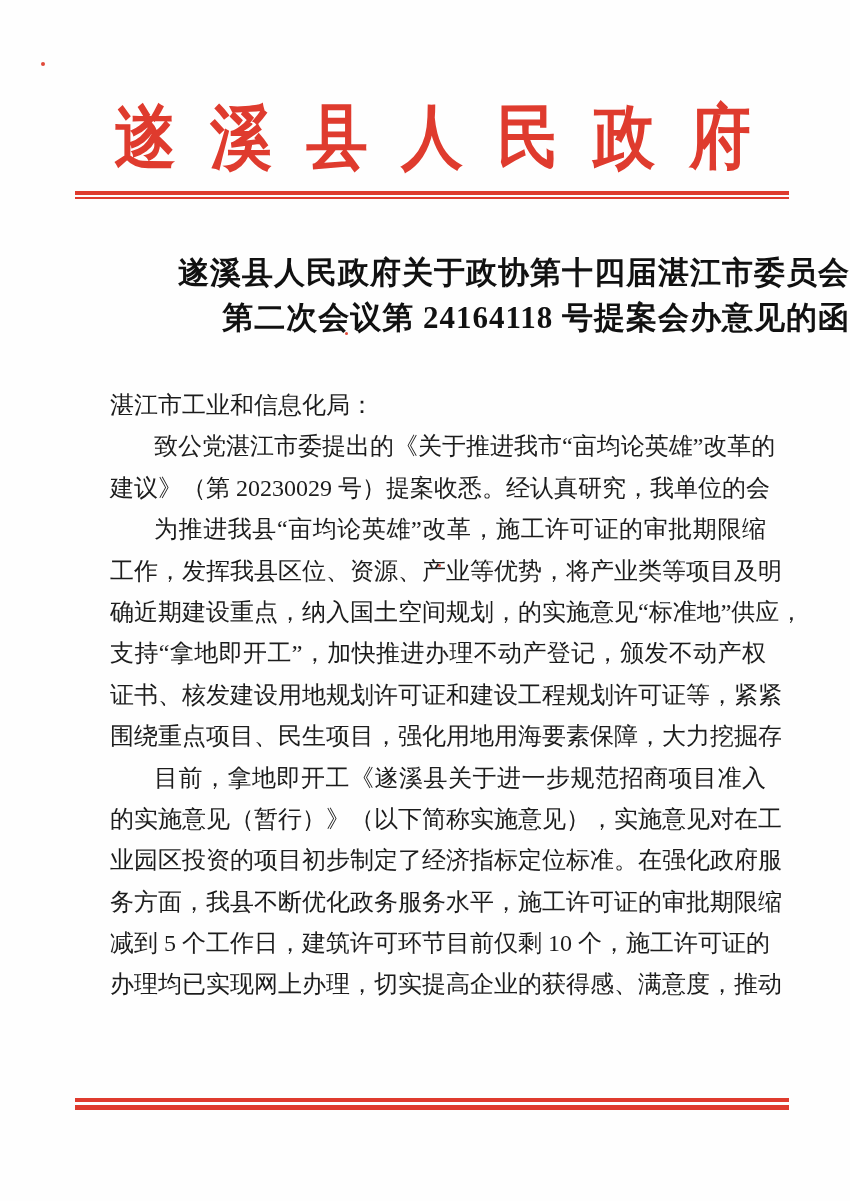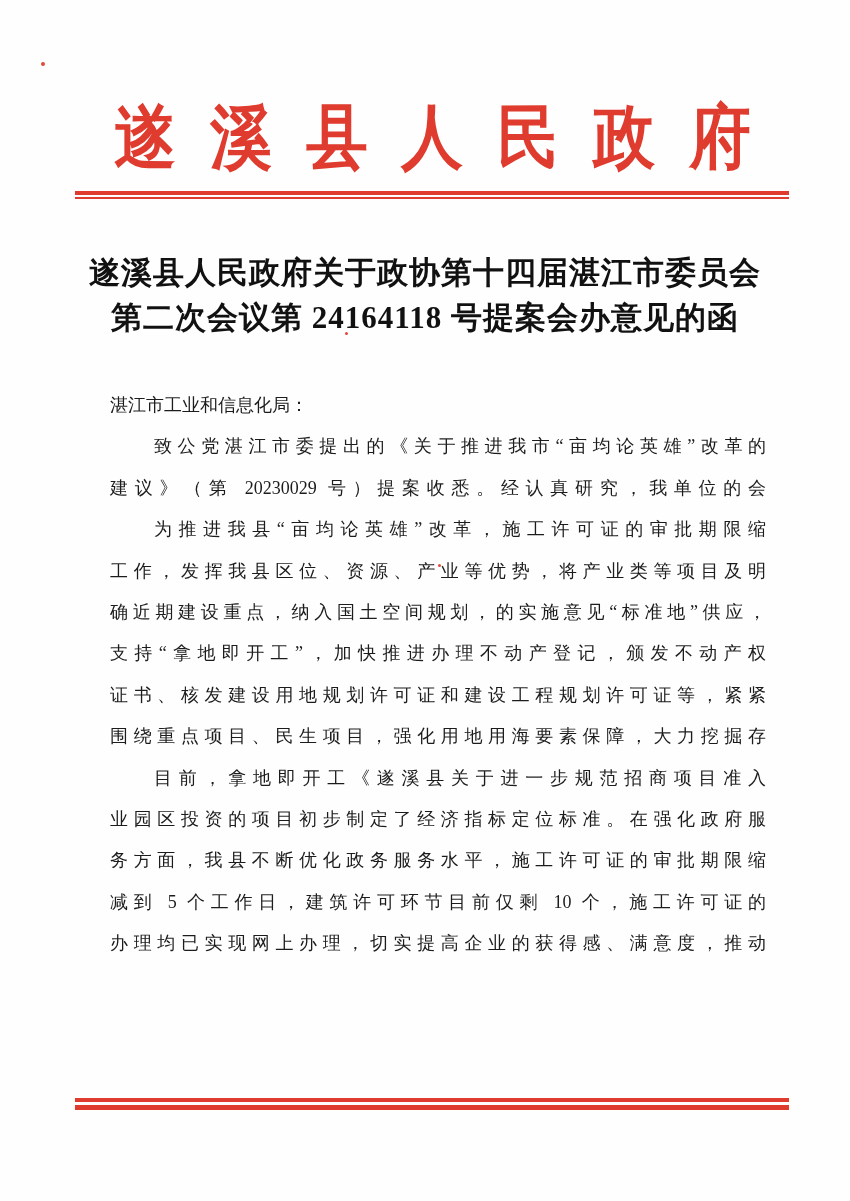--- a/index.html
+++ b/index.html
@@ -31,7 +31,7 @@
   
   .doc-title{
     position:absolute;left:0;top:229px;width:850px;
-    text-align:center;font-size:31px;font-weight:bold;
+    text-align:right;font-size:31px;font-weight:bold;
     line-height:45px;color:#111;letter-spacing:1px;
   }
   

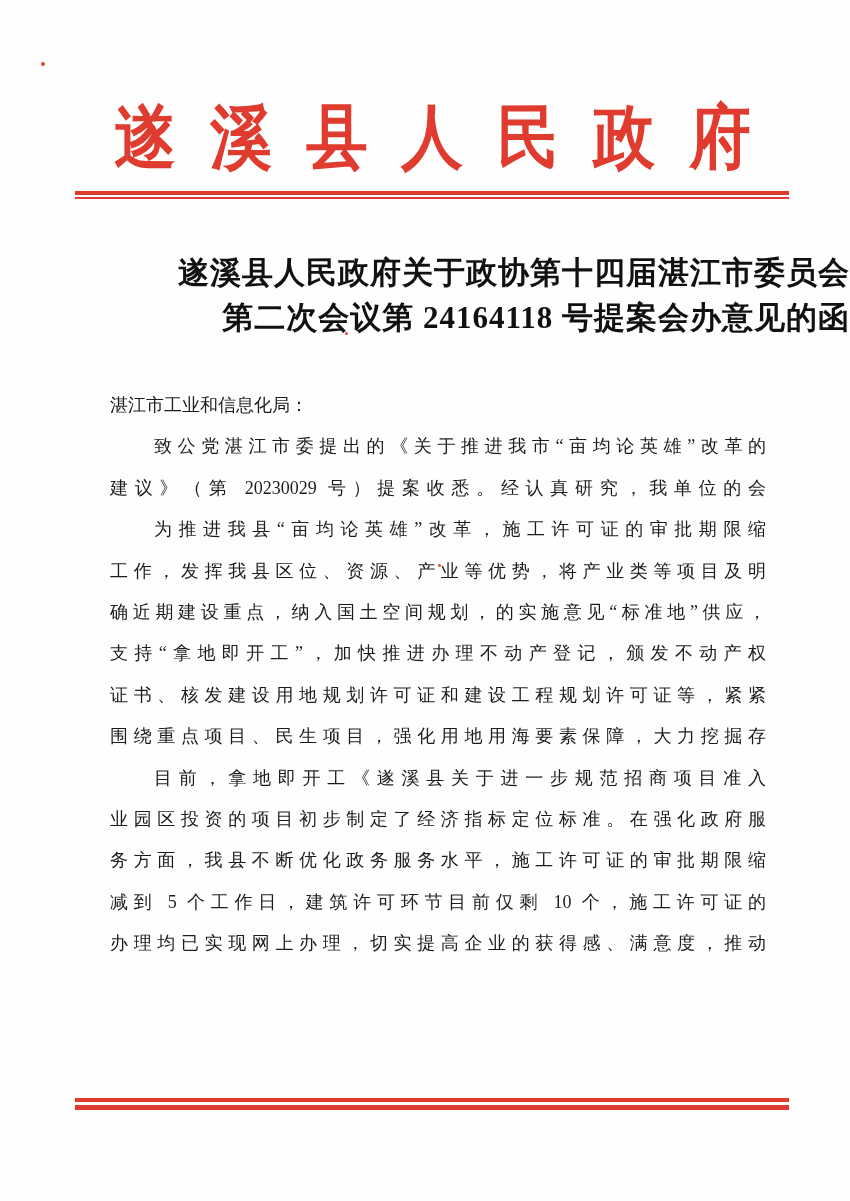--- a/index.html
+++ b/index.html
@@ -37,7 +37,7 @@
   
   .body-text{
     position:absolute;left:110px;top:385px;width:656px;
-    font-size:18px;color:#1c1c1c;
+    font-size:24px;color:#1c1c1c;
   }
   .ln{
     height:41.4px;line-height:41.4px;

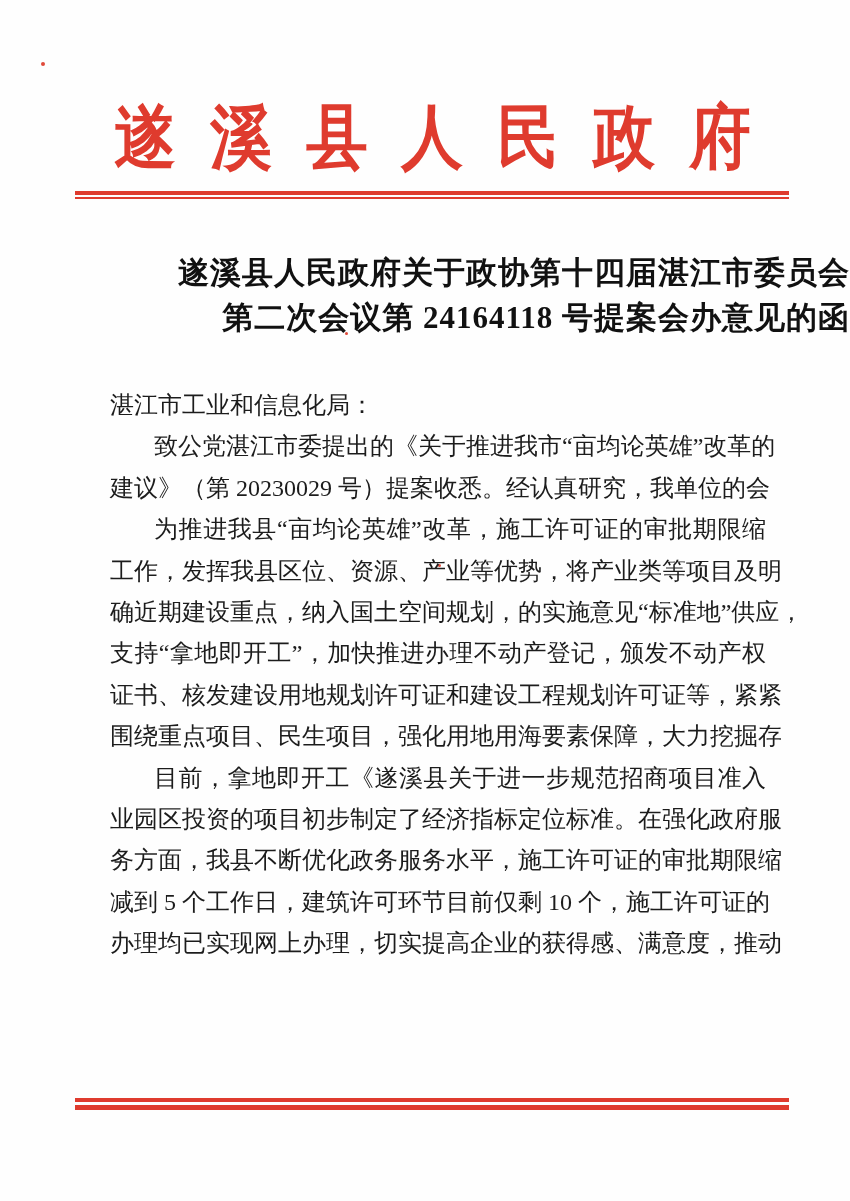--- a/index.html
+++ b/index.html
@@ -97,6 +97,7 @@
     <div class="ln">围绕重点项目、民生项目，强化用地用海要素保障，大力挖掘存</div>
 
     <div class="ln ind">目前，拿地即开工《遂溪县关于进一步规范招商项目准入</div>
+    <div class="ln">的实施意见（暂行）》（以下简称实施意见），实施意见对在工</div>
     <div class="ln">业园区投资的项目初步制定了经济指标定位标准。在强化政府服</div>
     <div class="ln">务方面，我县不断优化政务服务水平，施工许可证的审批期限缩</div>
     <div class="ln">减到 5 个工作日，建筑许可环节目前仅剩 10 个，施工许可证的</div>

